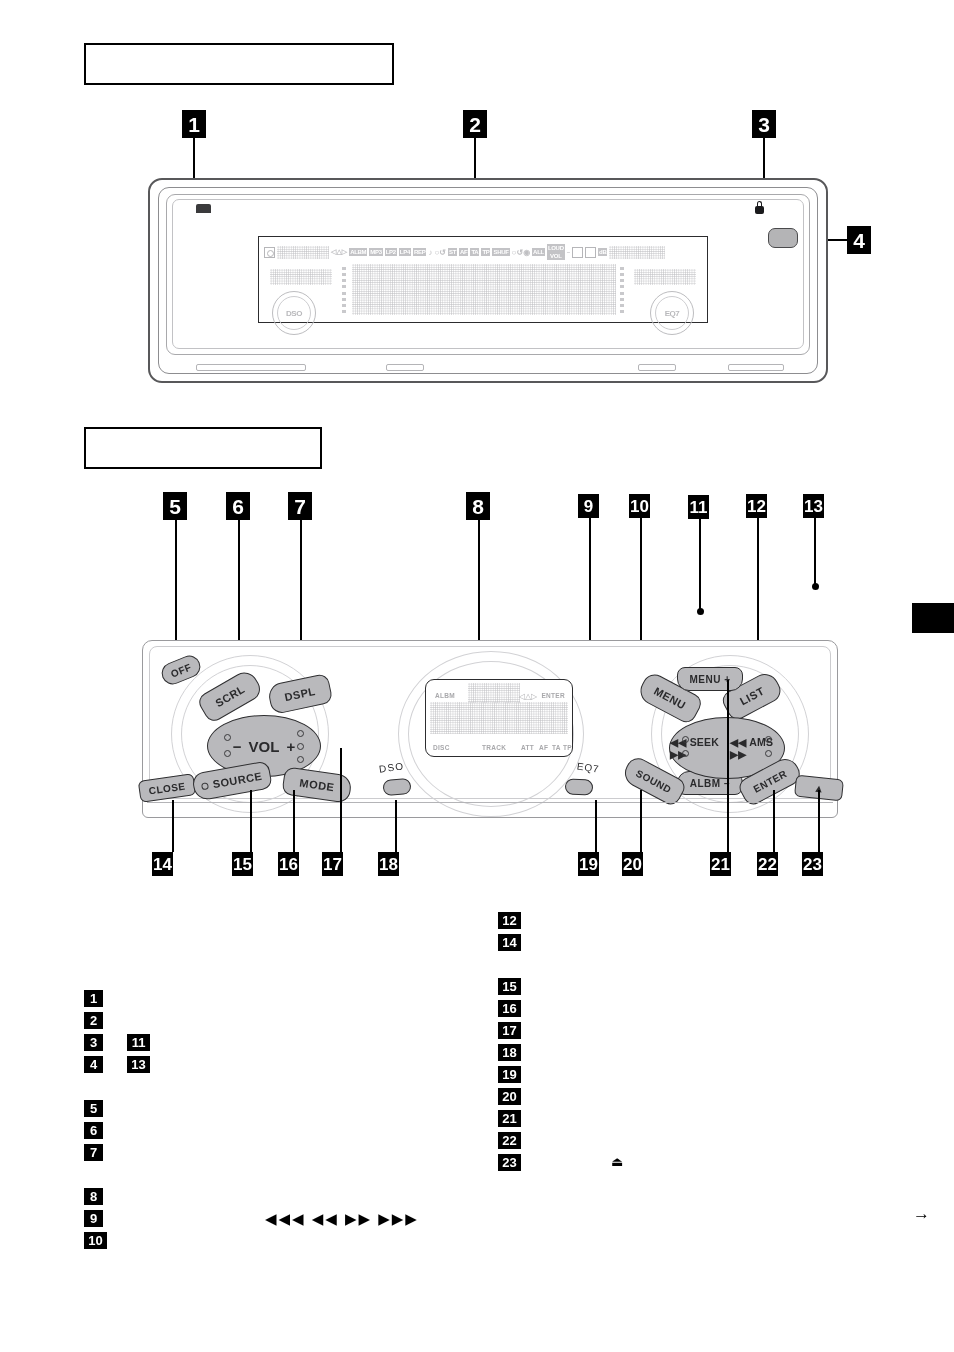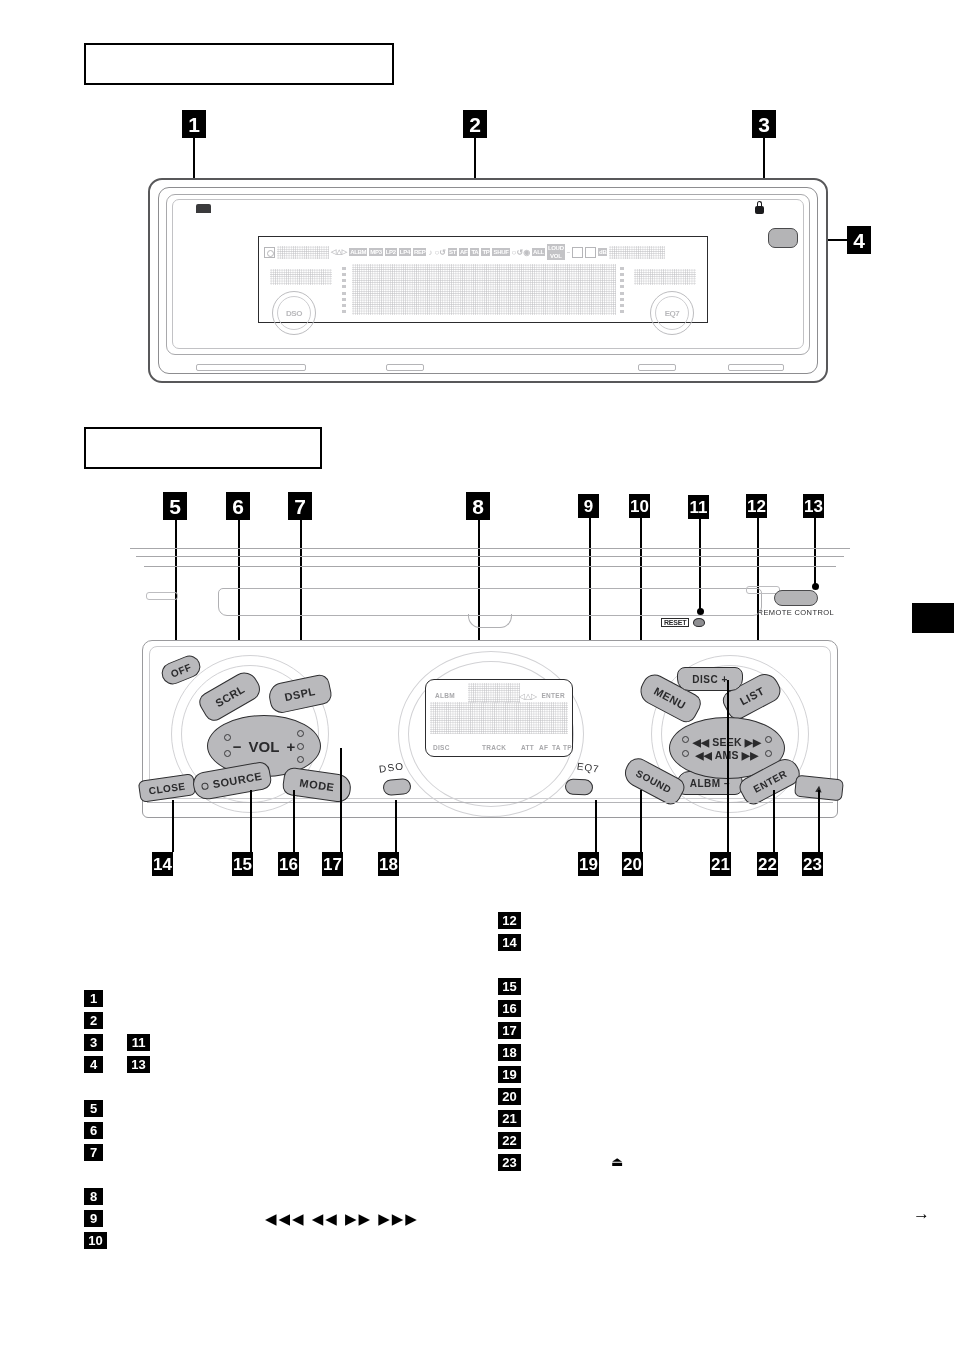--- a/index.html
+++ b/index.html
@@ -543,25 +543,6 @@
 
   <div id="bottom-unit">
 
-    <div class="lid">
-      <div class="lid-line" style="top:0;"></div>
-      <div class="lid-line" style="top:8px;left:6px;right:6px;"></div>
-      <div class="lid-line" style="top:18px;left:14px;right:14px;"></div>
-      <div class="lid-slot"></div>
-      <div class="lid-notch"></div>
-      <div class="lid-cap-l"></div>
-      <div class="lid-cap-r"></div>
-
-      <div id="reset-group">
-        <div id="reset-label">RESET</div>
-        <div id="reset-button"></div>
-      </div>
-
-      <div id="remote-control-group">
-        <div id="remote-control-window"></div>
-        <div id="remote-control-label">REMOTE CONTROL</div>
-      </div>
-    </div>
 
     <div class="face">
       <div class="ring" id="ring-left"></div>

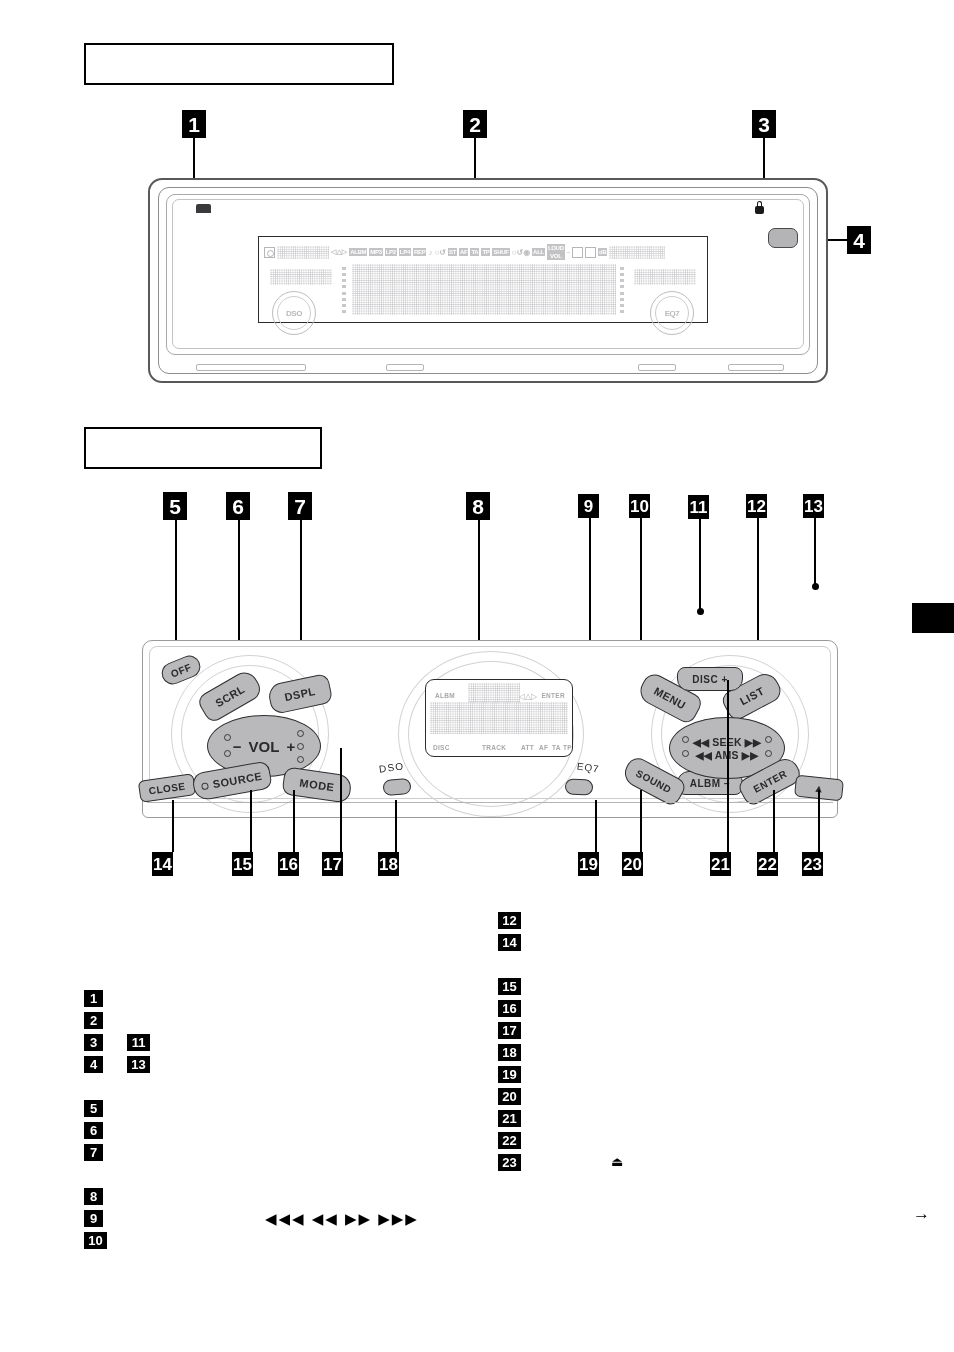--- a/index.html
+++ b/index.html
@@ -609,7 +609,7 @@
         <span class="ctrl-label">LIST</span>
       </div>
       <div class="ctrl" id="disc-plus-button">
-        <span class="ctrl-label">DISC +</span>
+        <span class="ctrl-label">MENU +</span>
       </div>
       <div class="ctrl" id="disc-minus-button">
         <span class="ctrl-label">ALBM −</span>

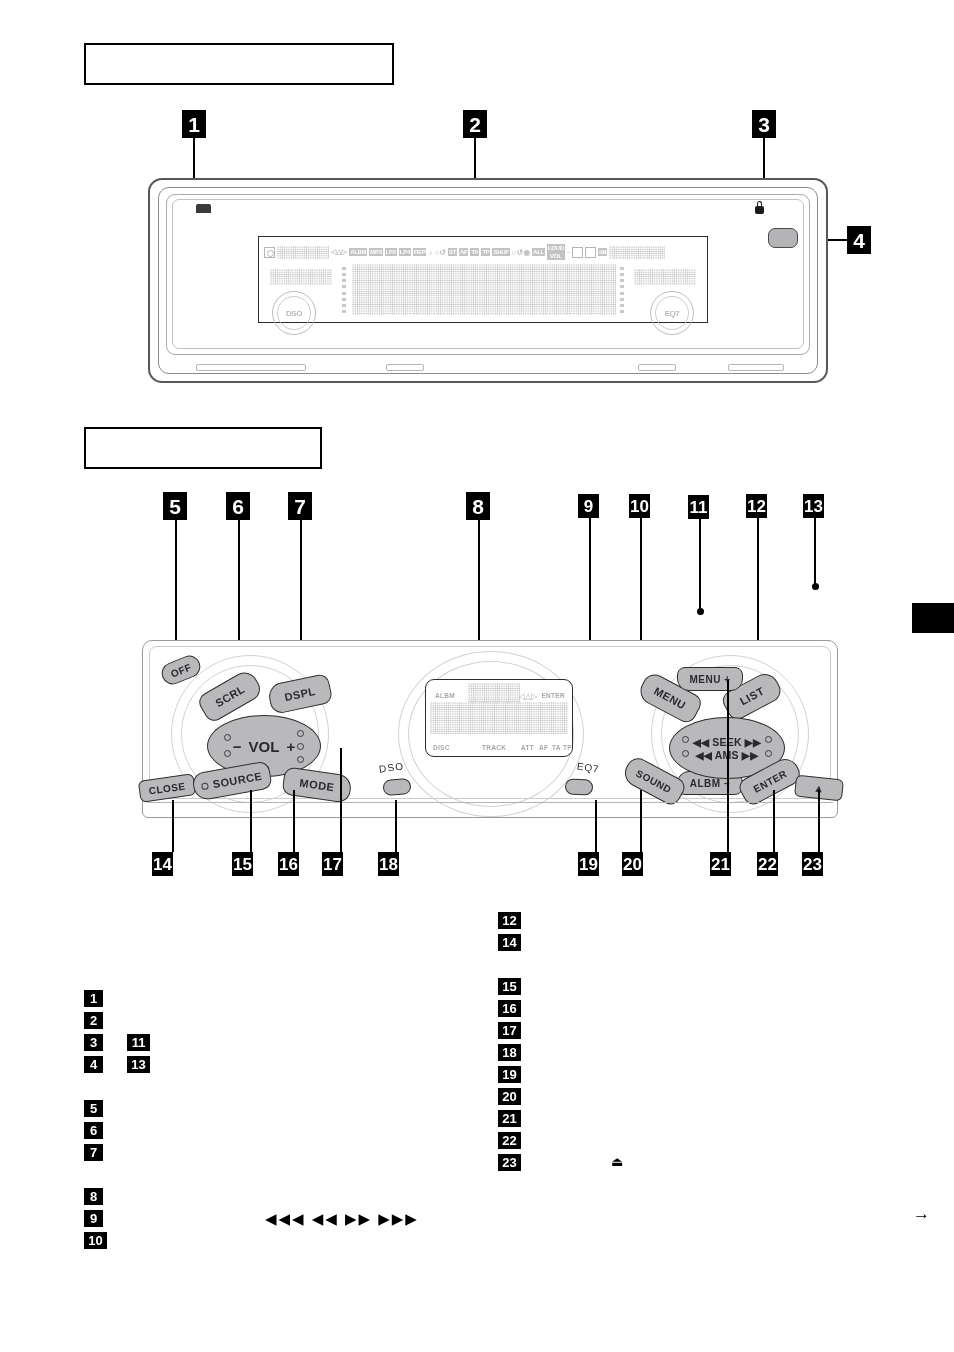--- a/index.html
+++ b/index.html
@@ -333,7 +333,7 @@
   }
   #seek-ams-dial {
     right:52px; top:76px; width:116px; height:62px;
-    border-radius:50%; flex-direction:column; gap:1px;justify-content:center;
+    border-radius:50%; flex-direction:row; gap:1px;justify-content:center;
   }
   #seek-ams-dial .sk-row {
     display:flex; align-items:center; justify-content:center; gap:2px;

